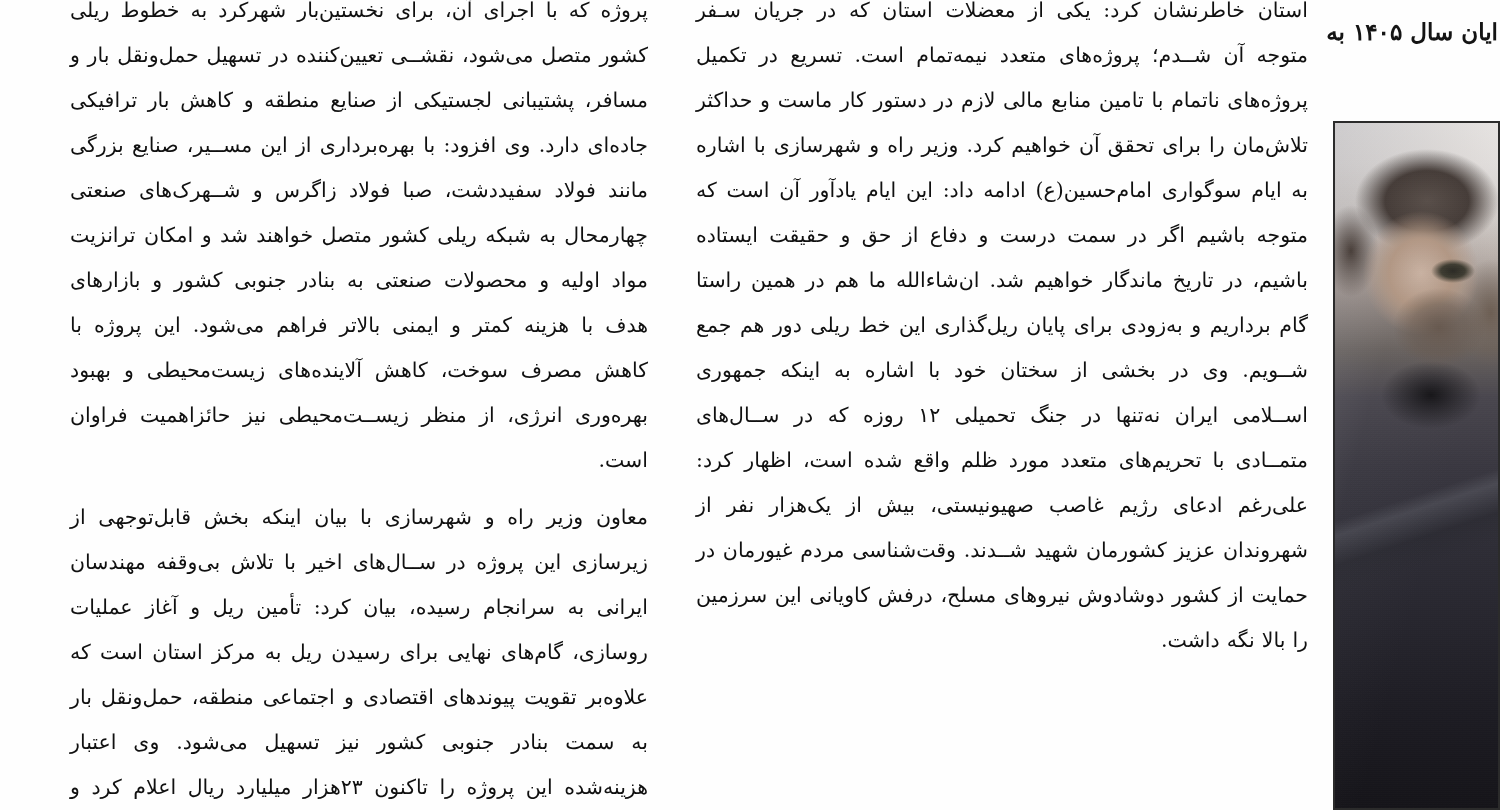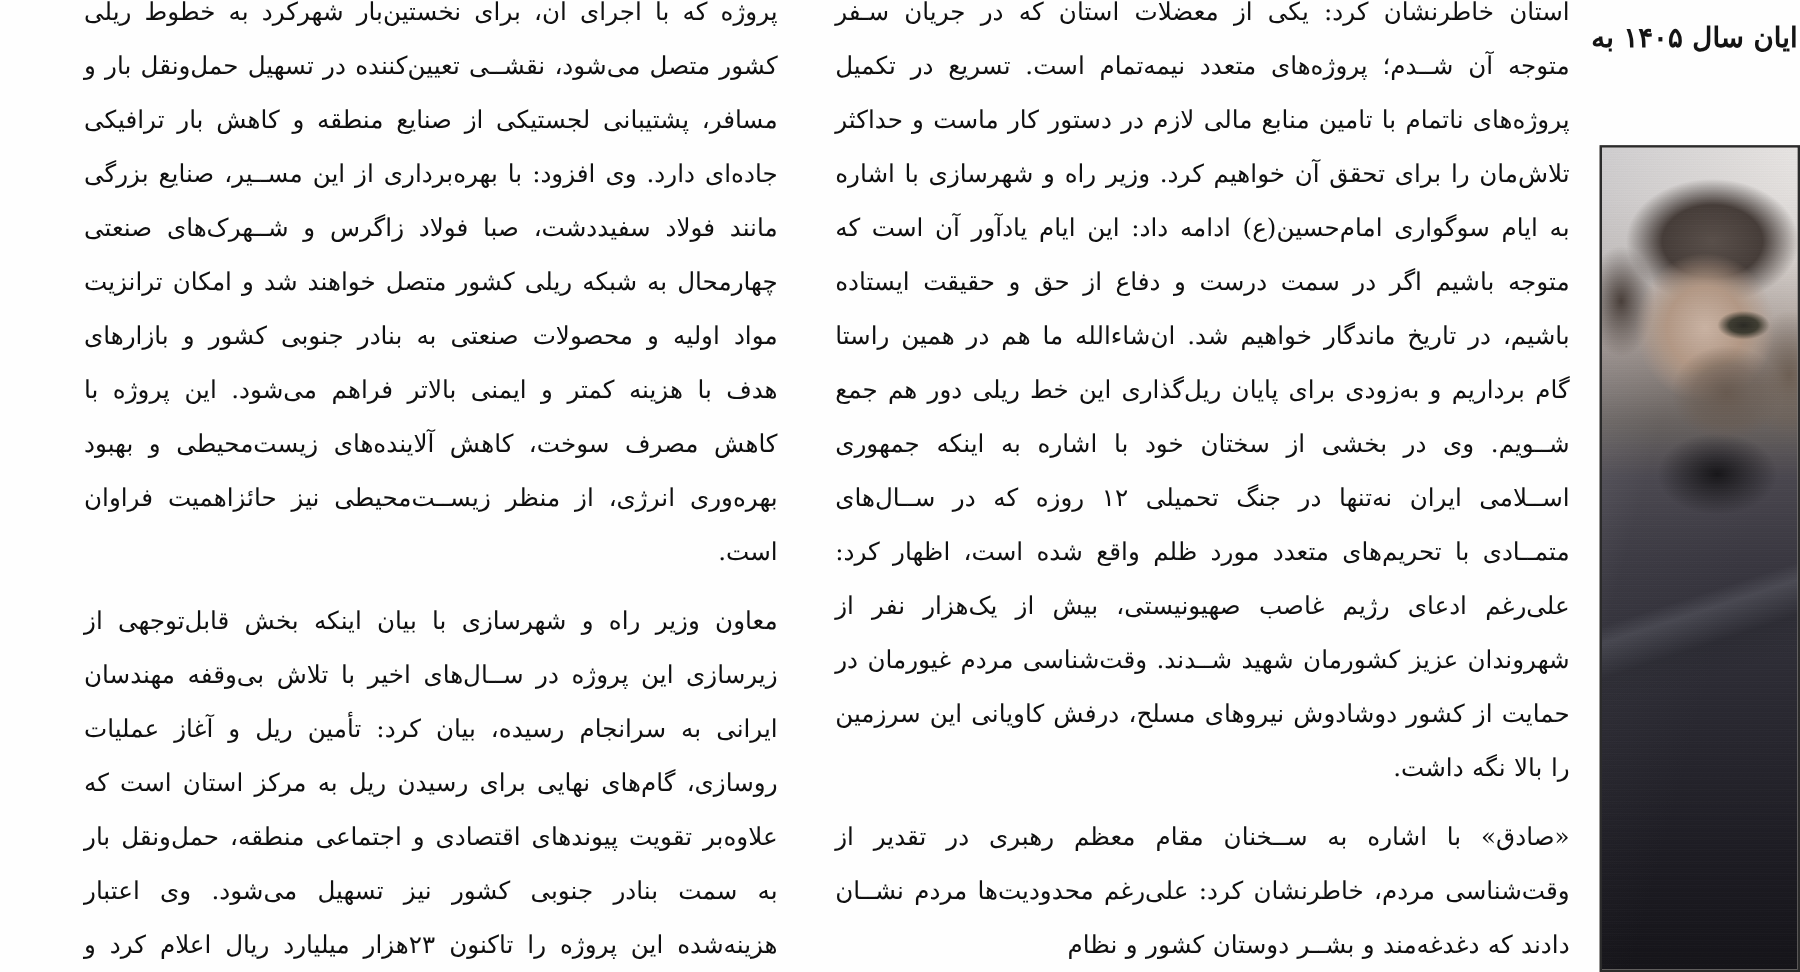--- a/index.html
+++ b/index.html
@@ -135,7 +135,6 @@
 
   <div class="column col-right">
     <p class="para">استان خاطرنشان کرد: یکی از معضلات استان که در جریان سـفر متوجه آن شــدم؛ پروژه‌های متعدد نیمه‌تمام است. تسریع در تکمیل پروژه‌های ناتمام با تامین منابع مالی لازم در دستور کار ماست و حداکثر تلاش‌مان را برای تحقق آن خواهیم کرد. وزیر راه و شهرسازی با اشاره به ایام سوگواری امام‌حسین(ع) ادامه داد: این ایام یادآور آن است که متوجه باشیم اگر در سمت درست و دفاع از حق و حقیقت ایستاده باشیم، در تاریخ ماندگار خواهیم شد. ان‌شاءالله ما هم در همین راستا گام برداریم و به‌زودی برای پایان ریل‌گذاری این خط ریلی دور هم جمع شــویم. وی در بخشی از سختان خود با اشاره به اینکه جمهوری اســلامی ایران نه‌تنها در جنگ تحمیلی ۱۲ روزه که در ســال‌های متمــادی با تحریم‌های متعدد مورد ظلم واقع شده است، اظهار کرد: علی‌رغم ادعای رژیم غاصب صهیونیستی، بیش از یک‌هزار نفر از شهروندان عزیز کشورمان شهید شــدند. وقت‌شناسی مردم غیورمان در حمایت از کشور دوشادوش نیروهای مسلح، درفش کاویانی این سرزمین را بالا نگه داشت.</p>
-    <p class="para">«صادق» با اشاره به ســخنان مقام معظم رهبری در تقدیر از وقت‌شناسی مردم، خاطرنشان کرد: علی‌رغم محدودیت‌ها مردم نشــان دادند که دغدغه‌مند و بشــر دوستان کشور و نظام</p>
   </div>
 
   <div class="column col-left">

